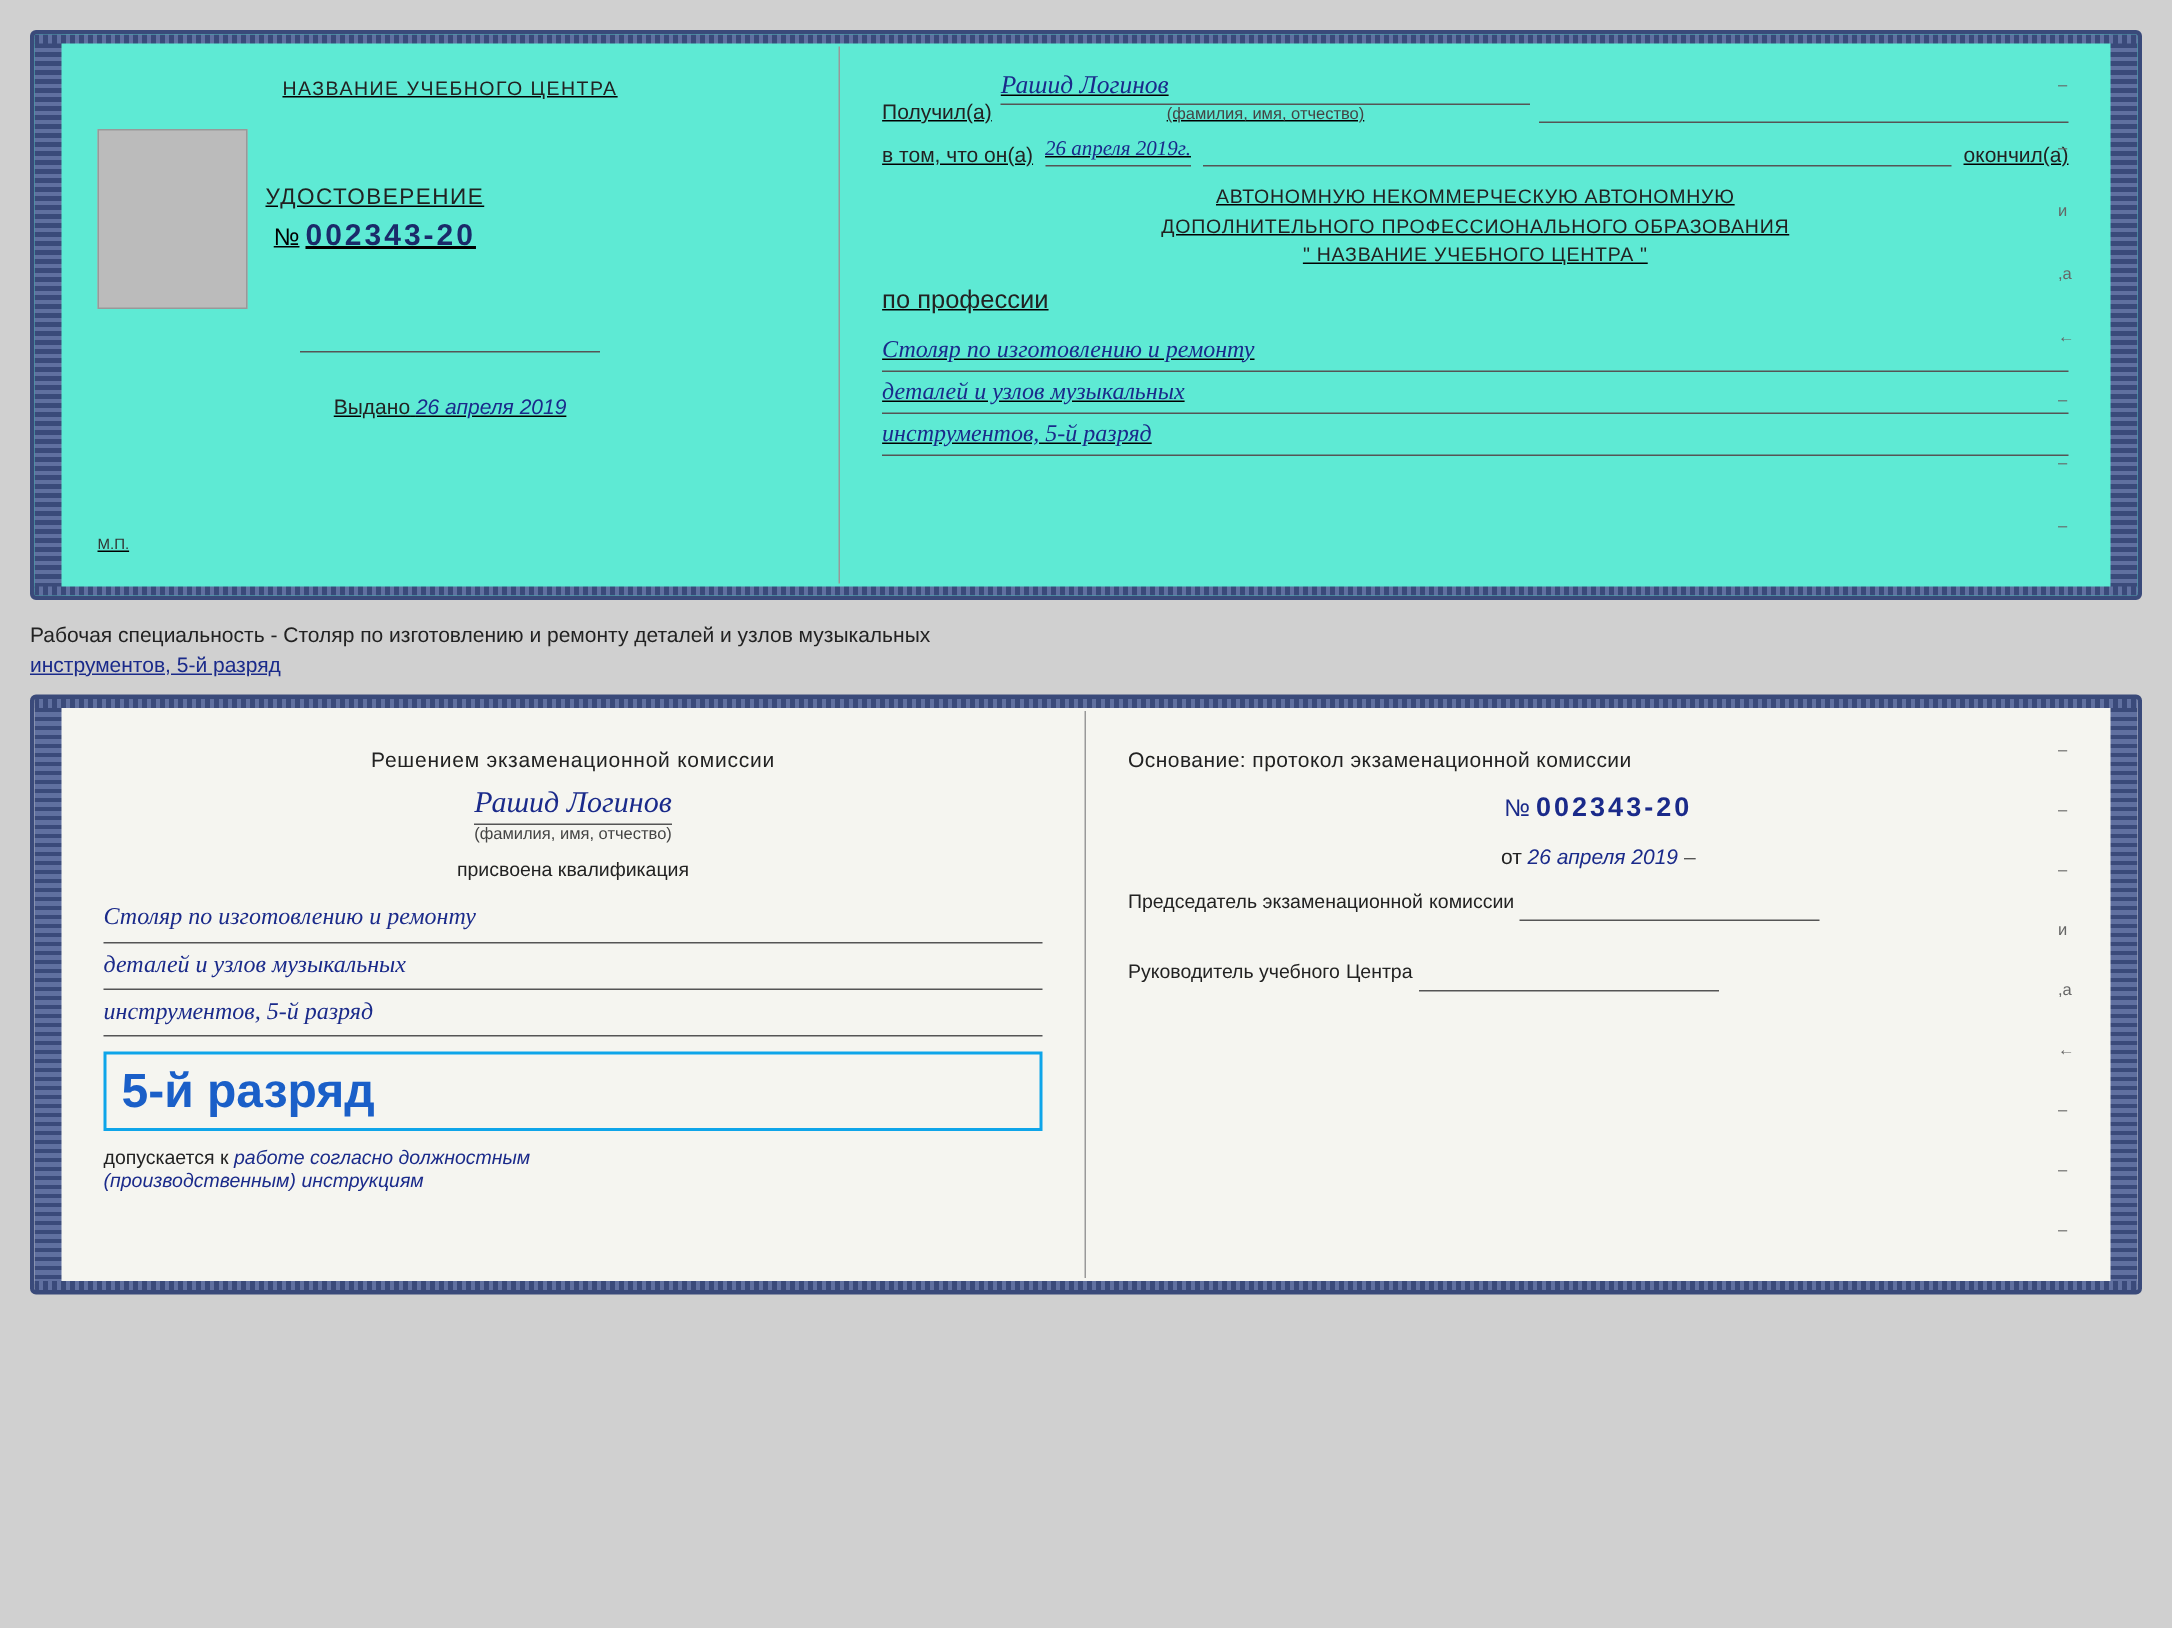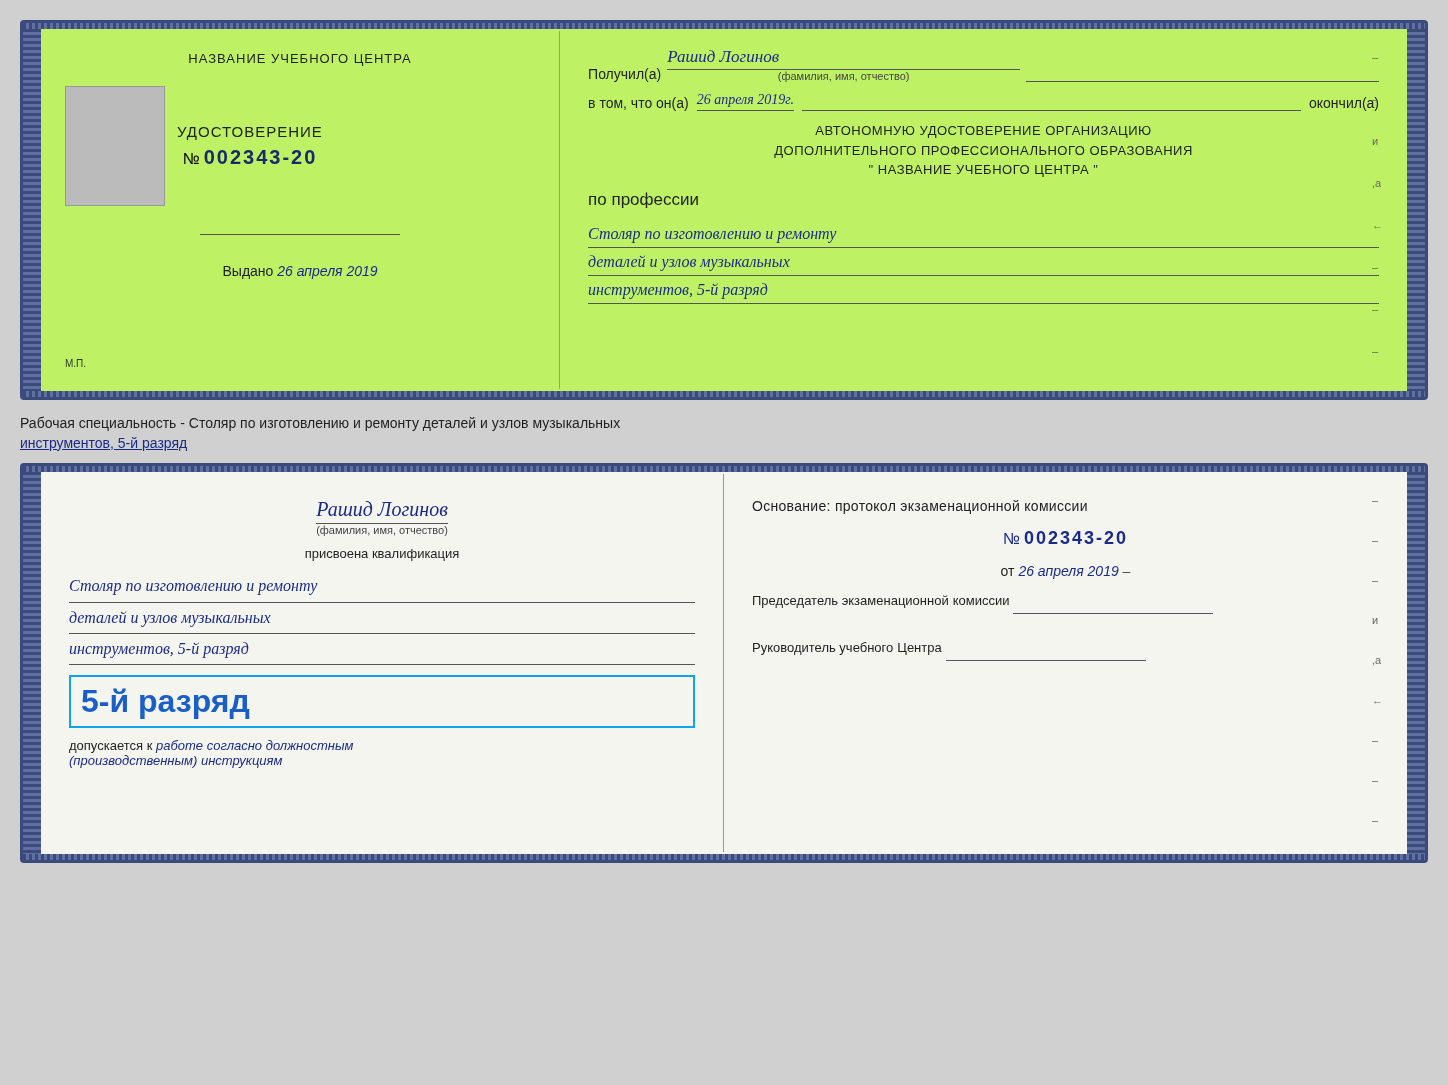--- a/index.html
+++ b/index.html
@@ -19,7 +19,7 @@
 
     
     .certificate-card {
-      background: #bef264;
+      background: #5eead4;
       border: 3px solid #3a4a7a;
       border-radius: 4px;
       display: flex;
@@ -27,6 +27,7 @@
       min-height: 380px;
       position: relative;
       overflow: hidden;
+      text-decoration: underline;
     }
 
     .certificate-card::before {

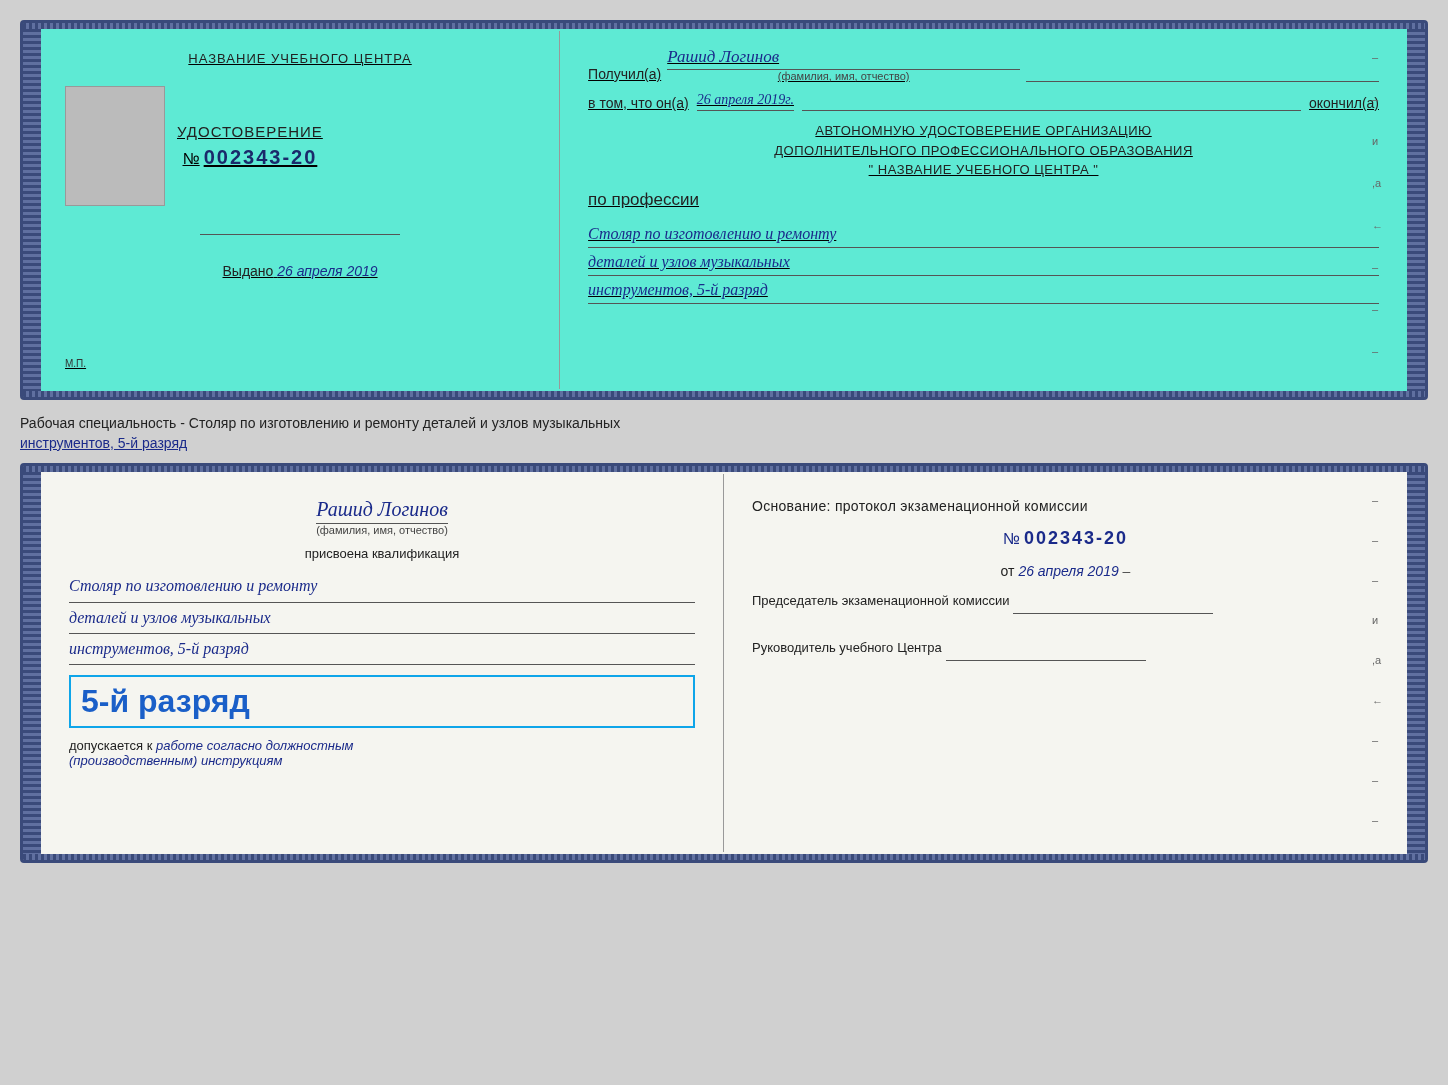--- a/index.html
+++ b/index.html
@@ -448,7 +448,7 @@
         </div>
 
         <div class="autonomous-block">
-          <div>АВТОНОМНУЮ УДОСТОВЕРЕНИЕ ОРГАНИЗАЦИЮ</div>
+          <div>АВТОНОМНУЮ НЕКОММЕРЧЕСКУЮ АВТОНОМНУЮ</div>
           <div>ДОПОЛНИТЕЛЬНОГО ПРОФЕССИОНАЛЬНОГО ОБРАЗОВАНИЯ</div>
           <div>"  НАЗВАНИЕ УЧЕБНОГО ЦЕНТРА  "</div>
         </div>

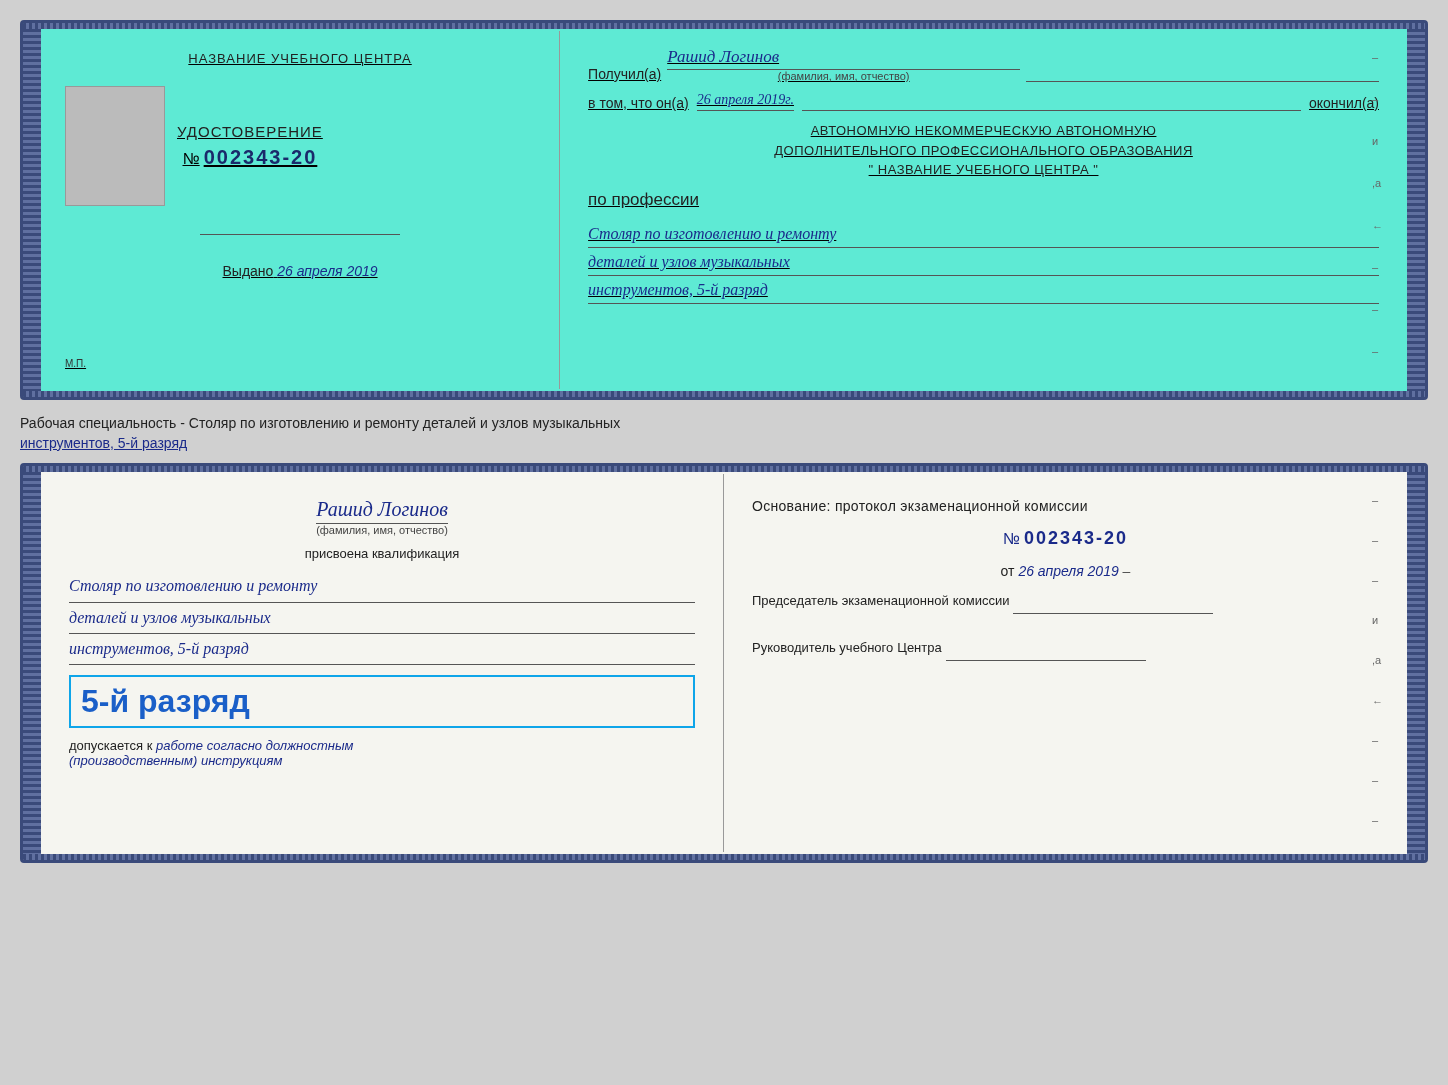--- a/index.html
+++ b/index.html
@@ -476,6 +476,7 @@
     <div class="bottom-card-content">
 
       <div class="bottom-left">
+        <div class="resheniem-title">Решением экзаменационной комиссии</div>
 
         <div style="display:flex; flex-direction:column; align-items:center;">
           <div class="bottom-name-handwritten">Рашид Логинов</div>

